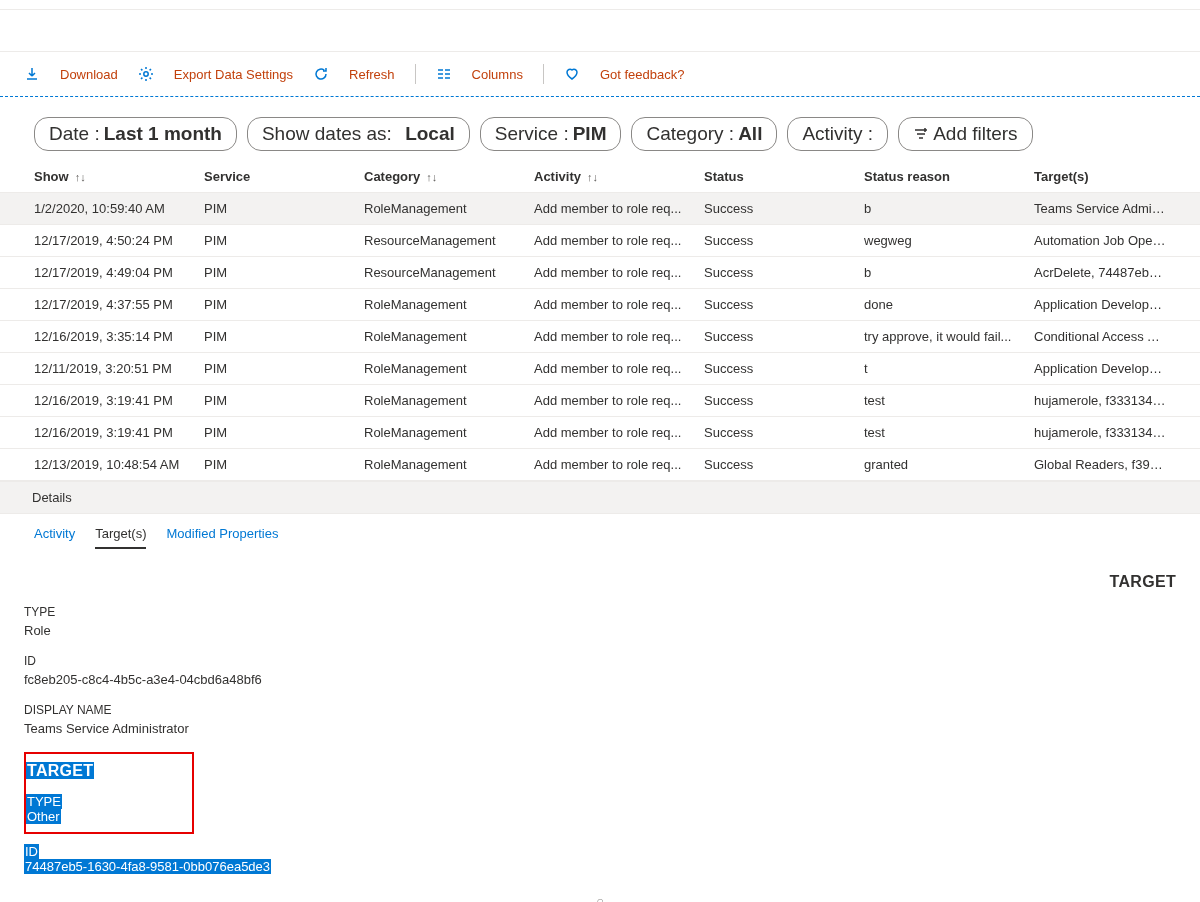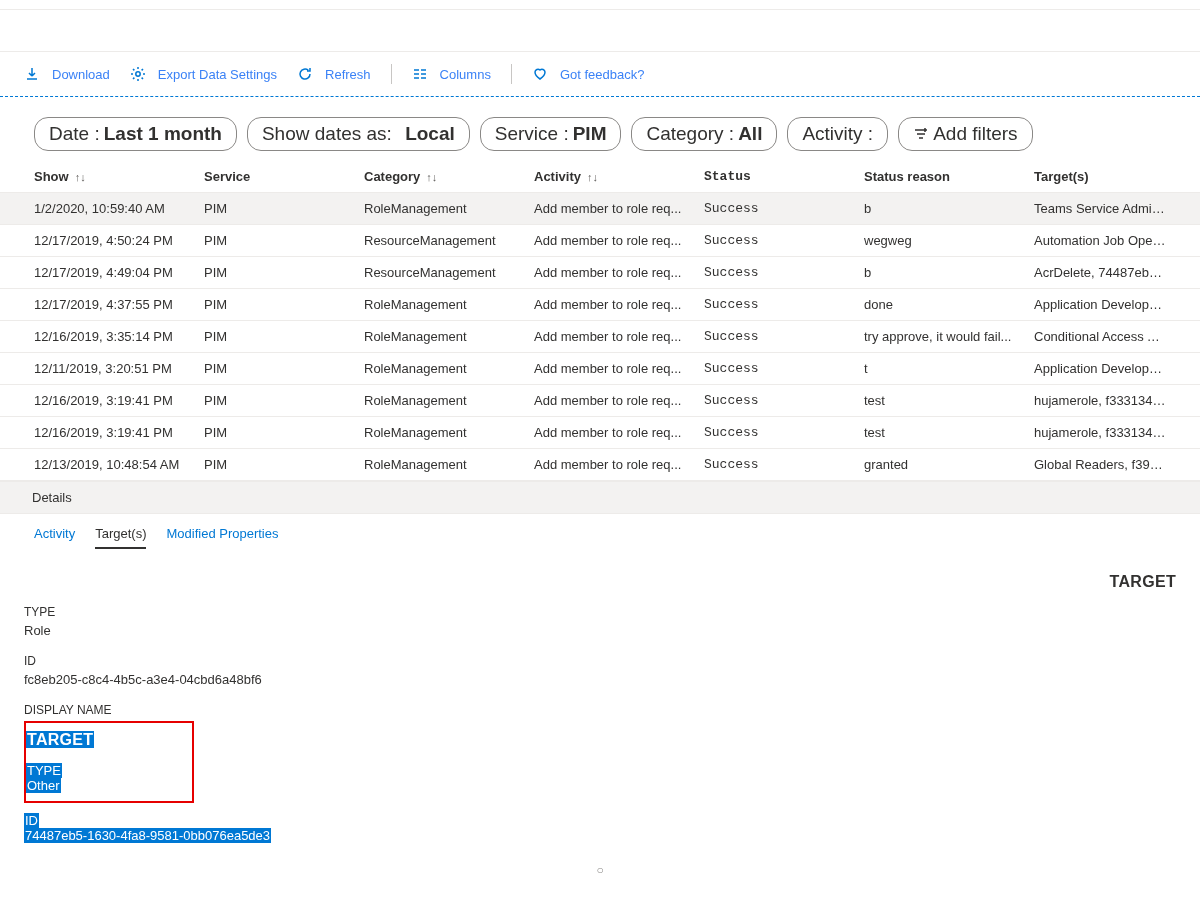--- a/index.html
+++ b/index.html
@@ -22,8 +22,8 @@
   .toolbar .item {
     display: flex;
     align-items: center;
-    gap: 12px;
-    color: #3b82f6;
+    gap: 20px;
+    color: #c2410c;
     cursor: pointer;
     text-align: center;
   }

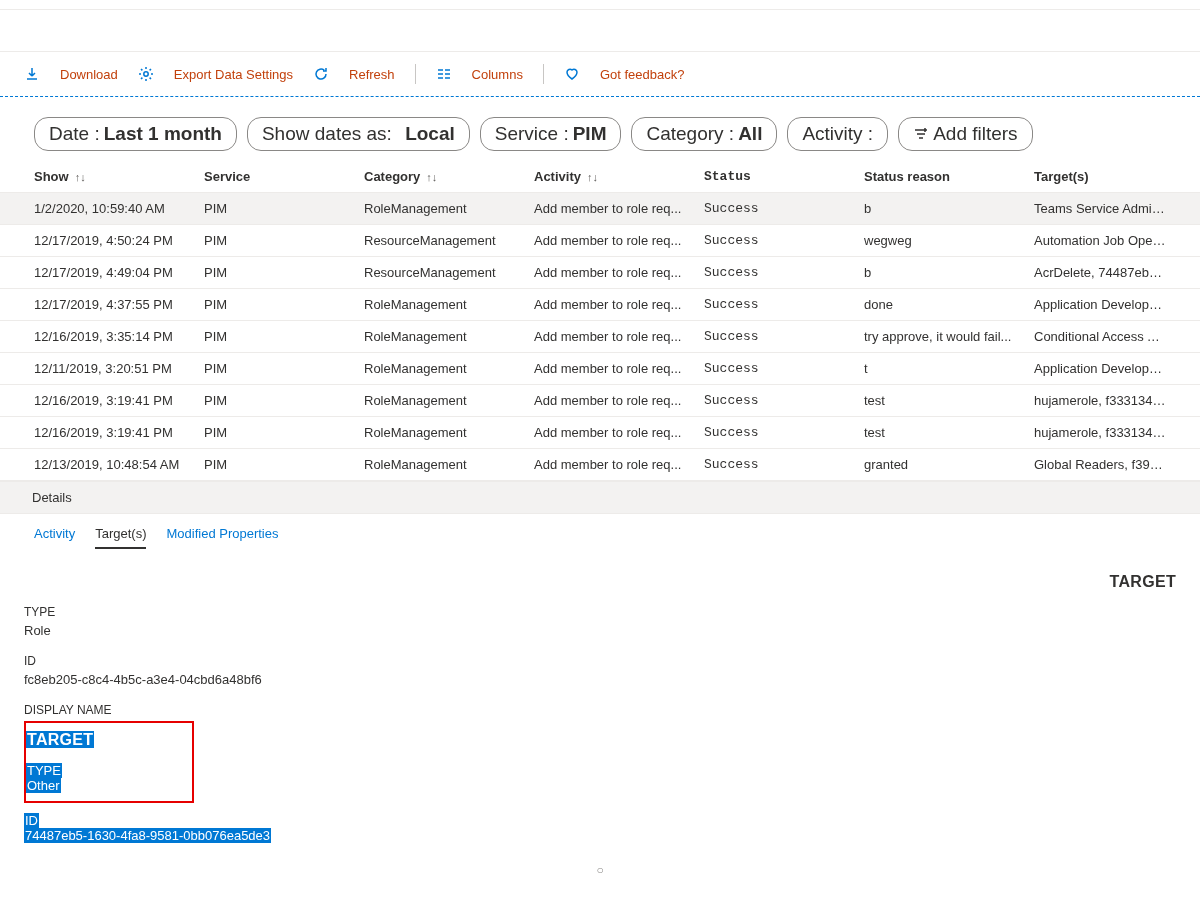--- a/index.html
+++ b/index.html
@@ -63,7 +63,7 @@
   .col-service { width: 160px; }
   .col-category { width: 170px; }
   .col-activity { width: 170px; }
-  .col-status { width: 160px; font-family: Liberation Mono, monospace; }
+  .col-status { width: 160px; }
   .col-reason { width: 170px; }
   .col-targets { flex: 1; }
   .sort { color: #605e5c; font-size: 11px; margin-left: 6px; }

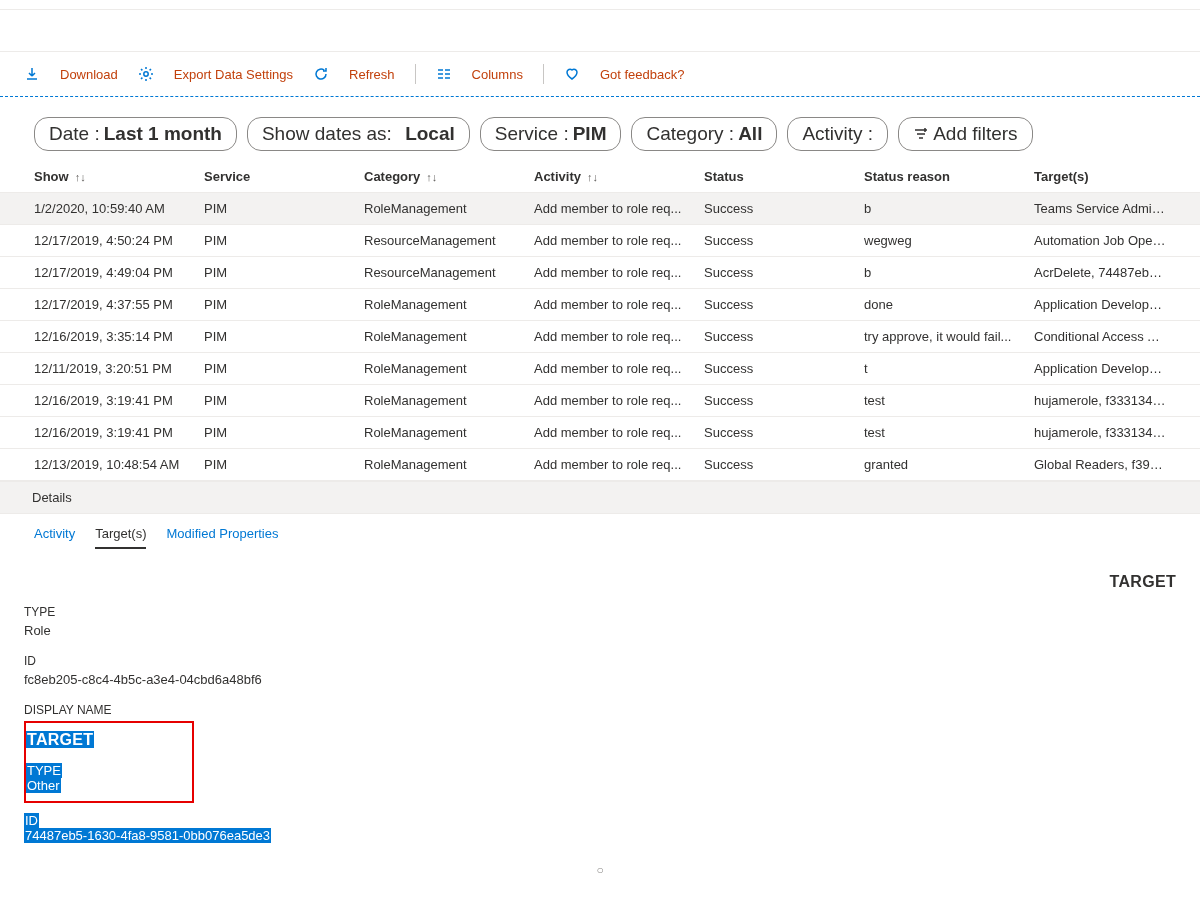--- a/index.html
+++ b/index.html
@@ -315,6 +315,7 @@
   <div class="field-label">ID</div>
   <div class="field-value">fc8eb205-c8c4-4b5c-a3e4-04cbd6a48bf6</div>
   <div class="field-label">DISPLAY NAME</div>
+  <div class="field-value">Teams Service Administrator</div>
 
   <div class="highlight-box">
     <div class="sel-block"><span class="sel group-title" style="font-weight:700">TARGET</span></div>

